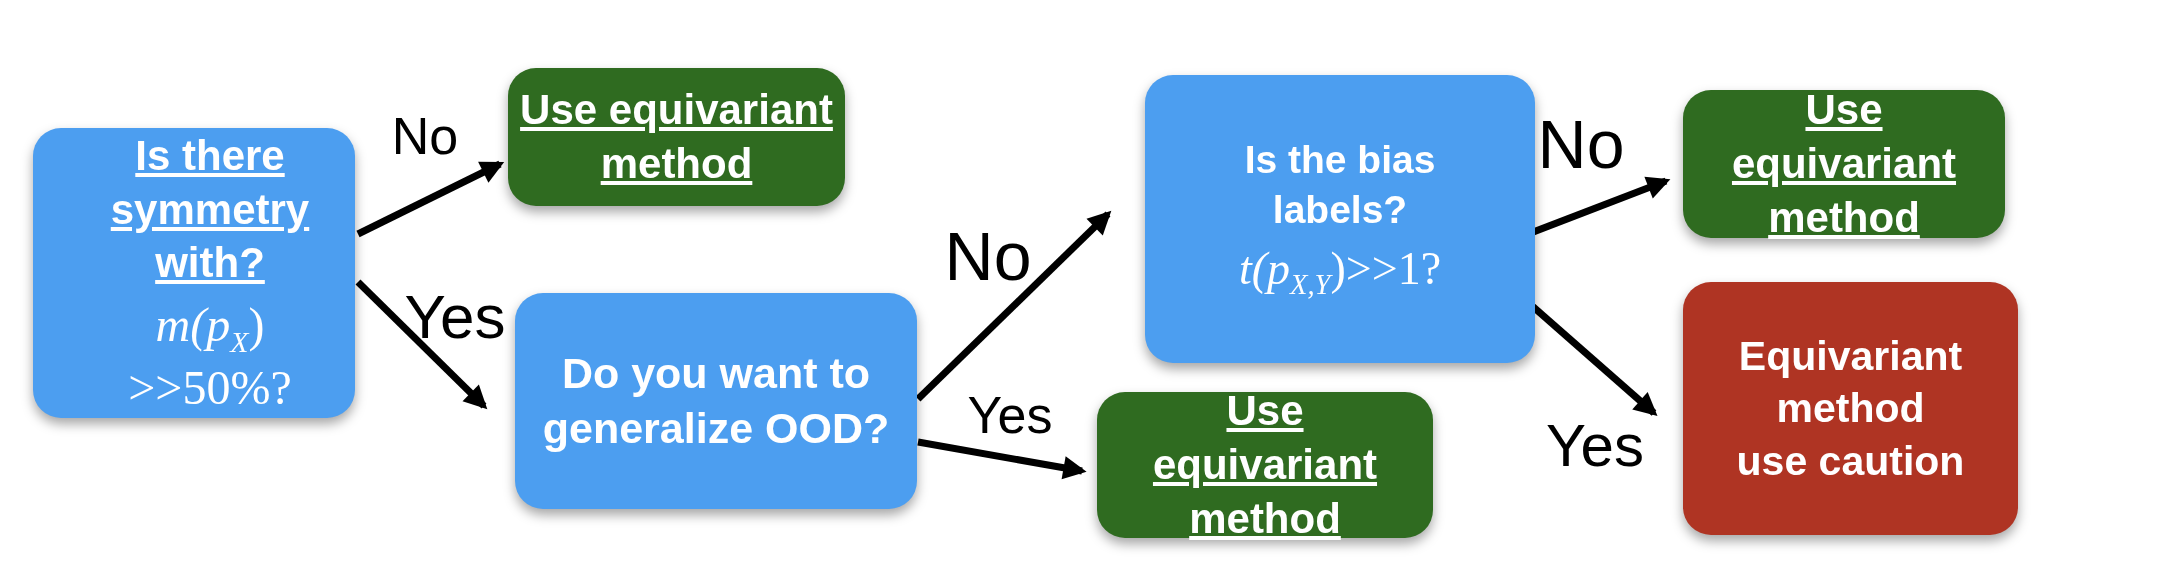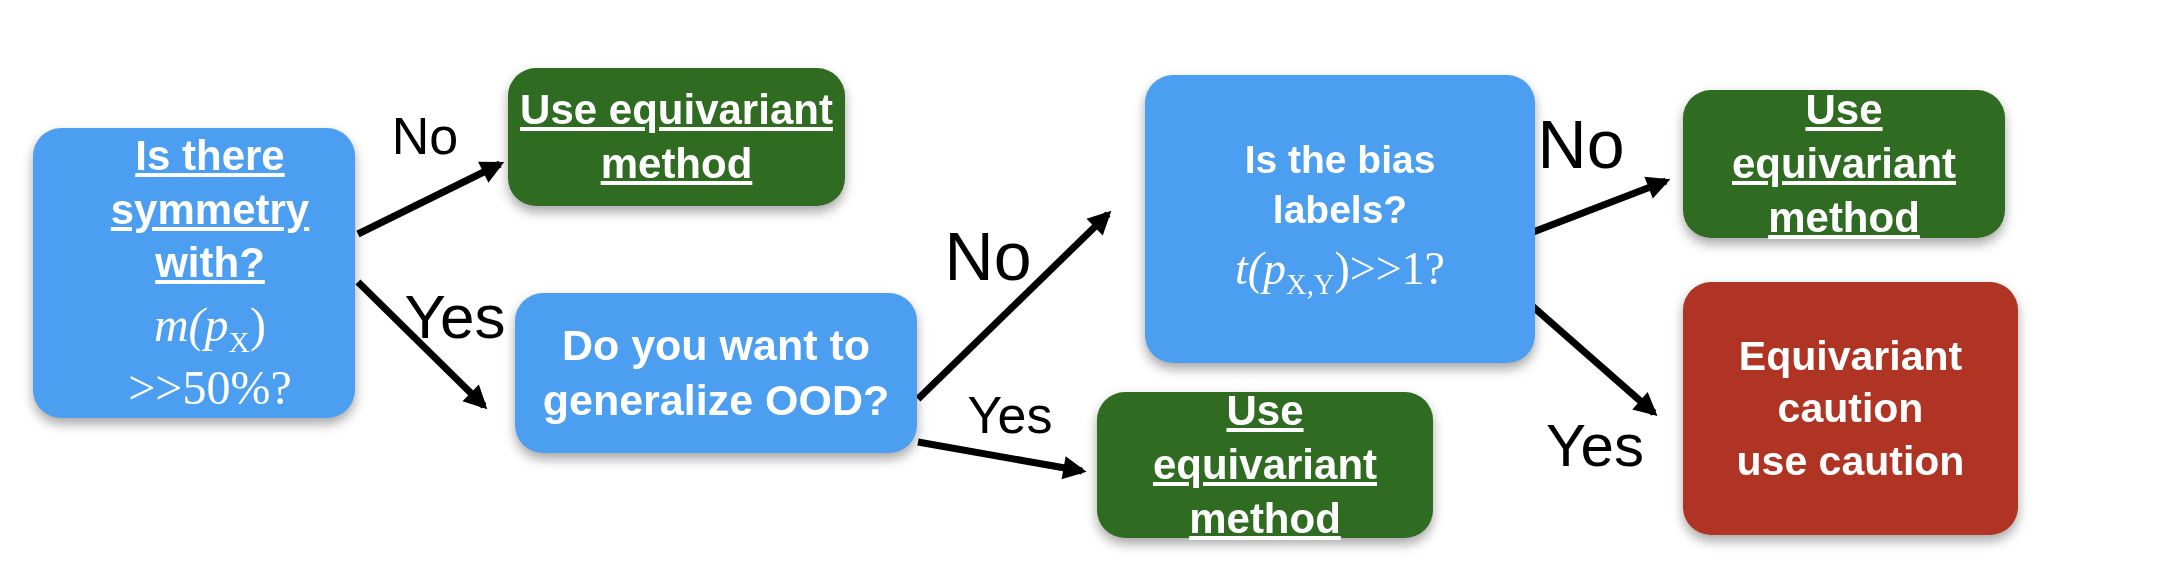--- a/index.html
+++ b/index.html
@@ -55,7 +55,7 @@
   }
   .math .mvar { font-style: italic; }
   .math .mpost { font-style: normal; }
-  .math sub { font-size: 62%; }
+  .math sub { font-size: 62%; font-style: italic; }
   .math.m48 { font-size: 48px; }
   .math.m46 { font-size: 46px; }
 

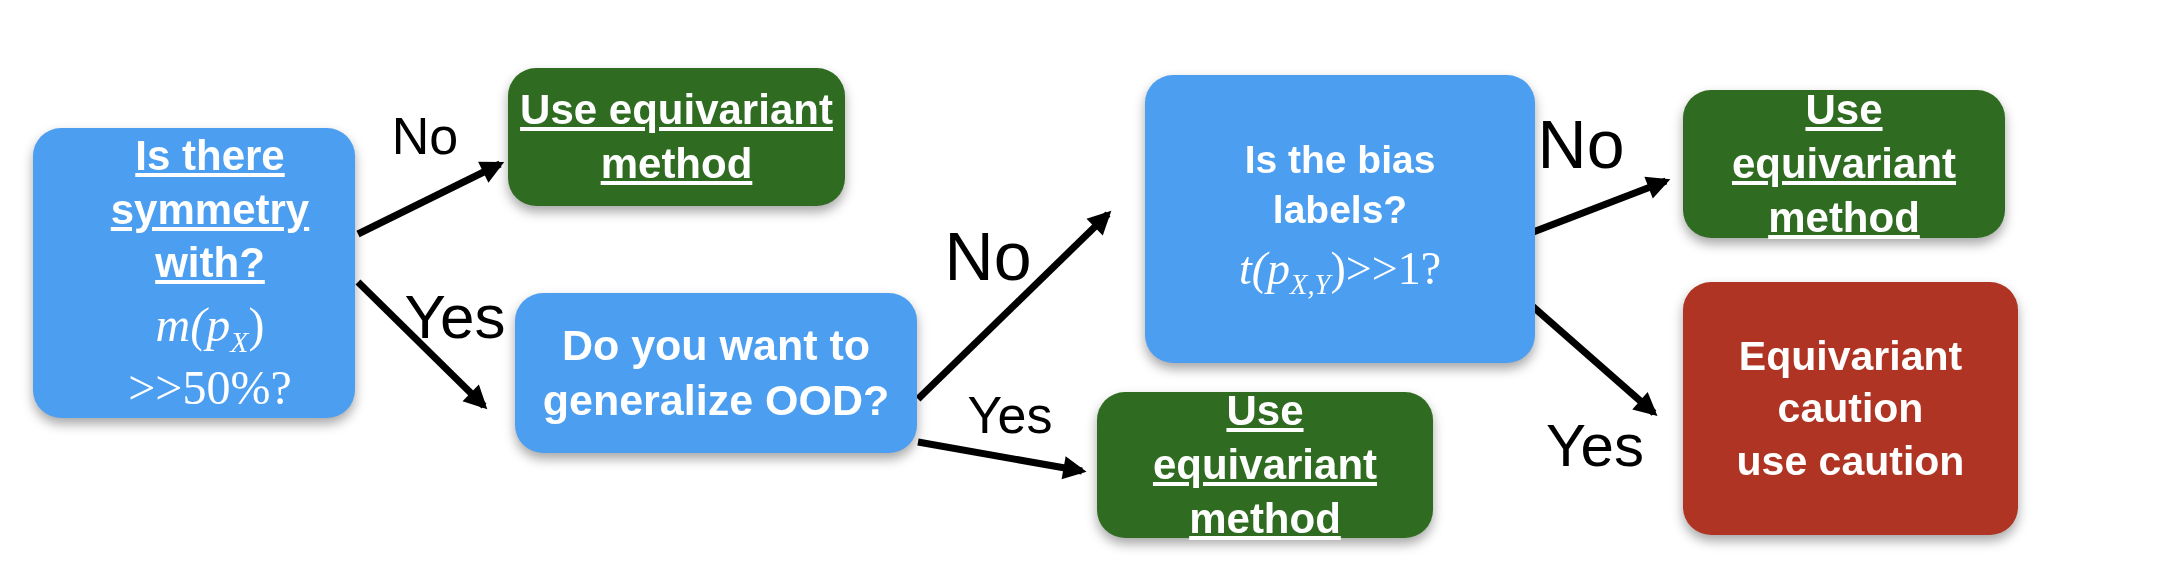--- a/index.html
+++ b/index.html
@@ -101,7 +101,7 @@
     <div class="tline fs42">method</div>
   </div>
 
-  <div class="node question" style="left:515px; top:293px; width:402px; height:160px;">
+  <div class="node question" style="left:515px; top:293px; width:402px; height:216px;">
     <div class="tline fs43">Do you want to</div>
     <div class="tline fs43">generalize OOD?</div>
   </div>

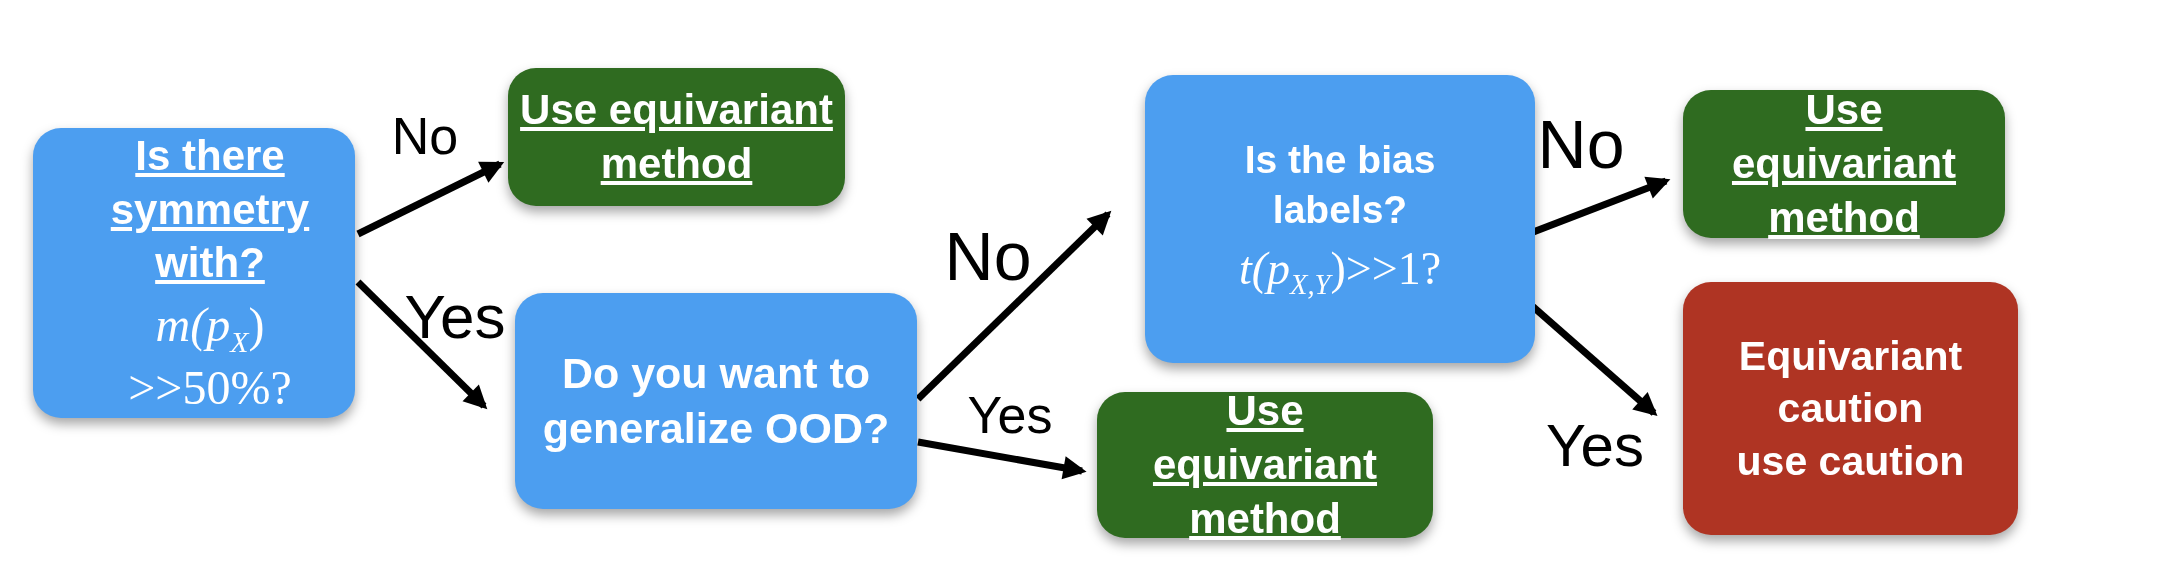--- a/index.html
+++ b/index.html
@@ -123,7 +123,7 @@
   </div>
 
   <div class="node caution" style="left:1683px; top:282px; width:335px; height:253px;">
-    <div class="tline fs41">Equivariant caution</div>
+    <div class="tline fs41">Equivariant method</div>
     <div class="tline fs41">use caution</div>
   </div>
 

